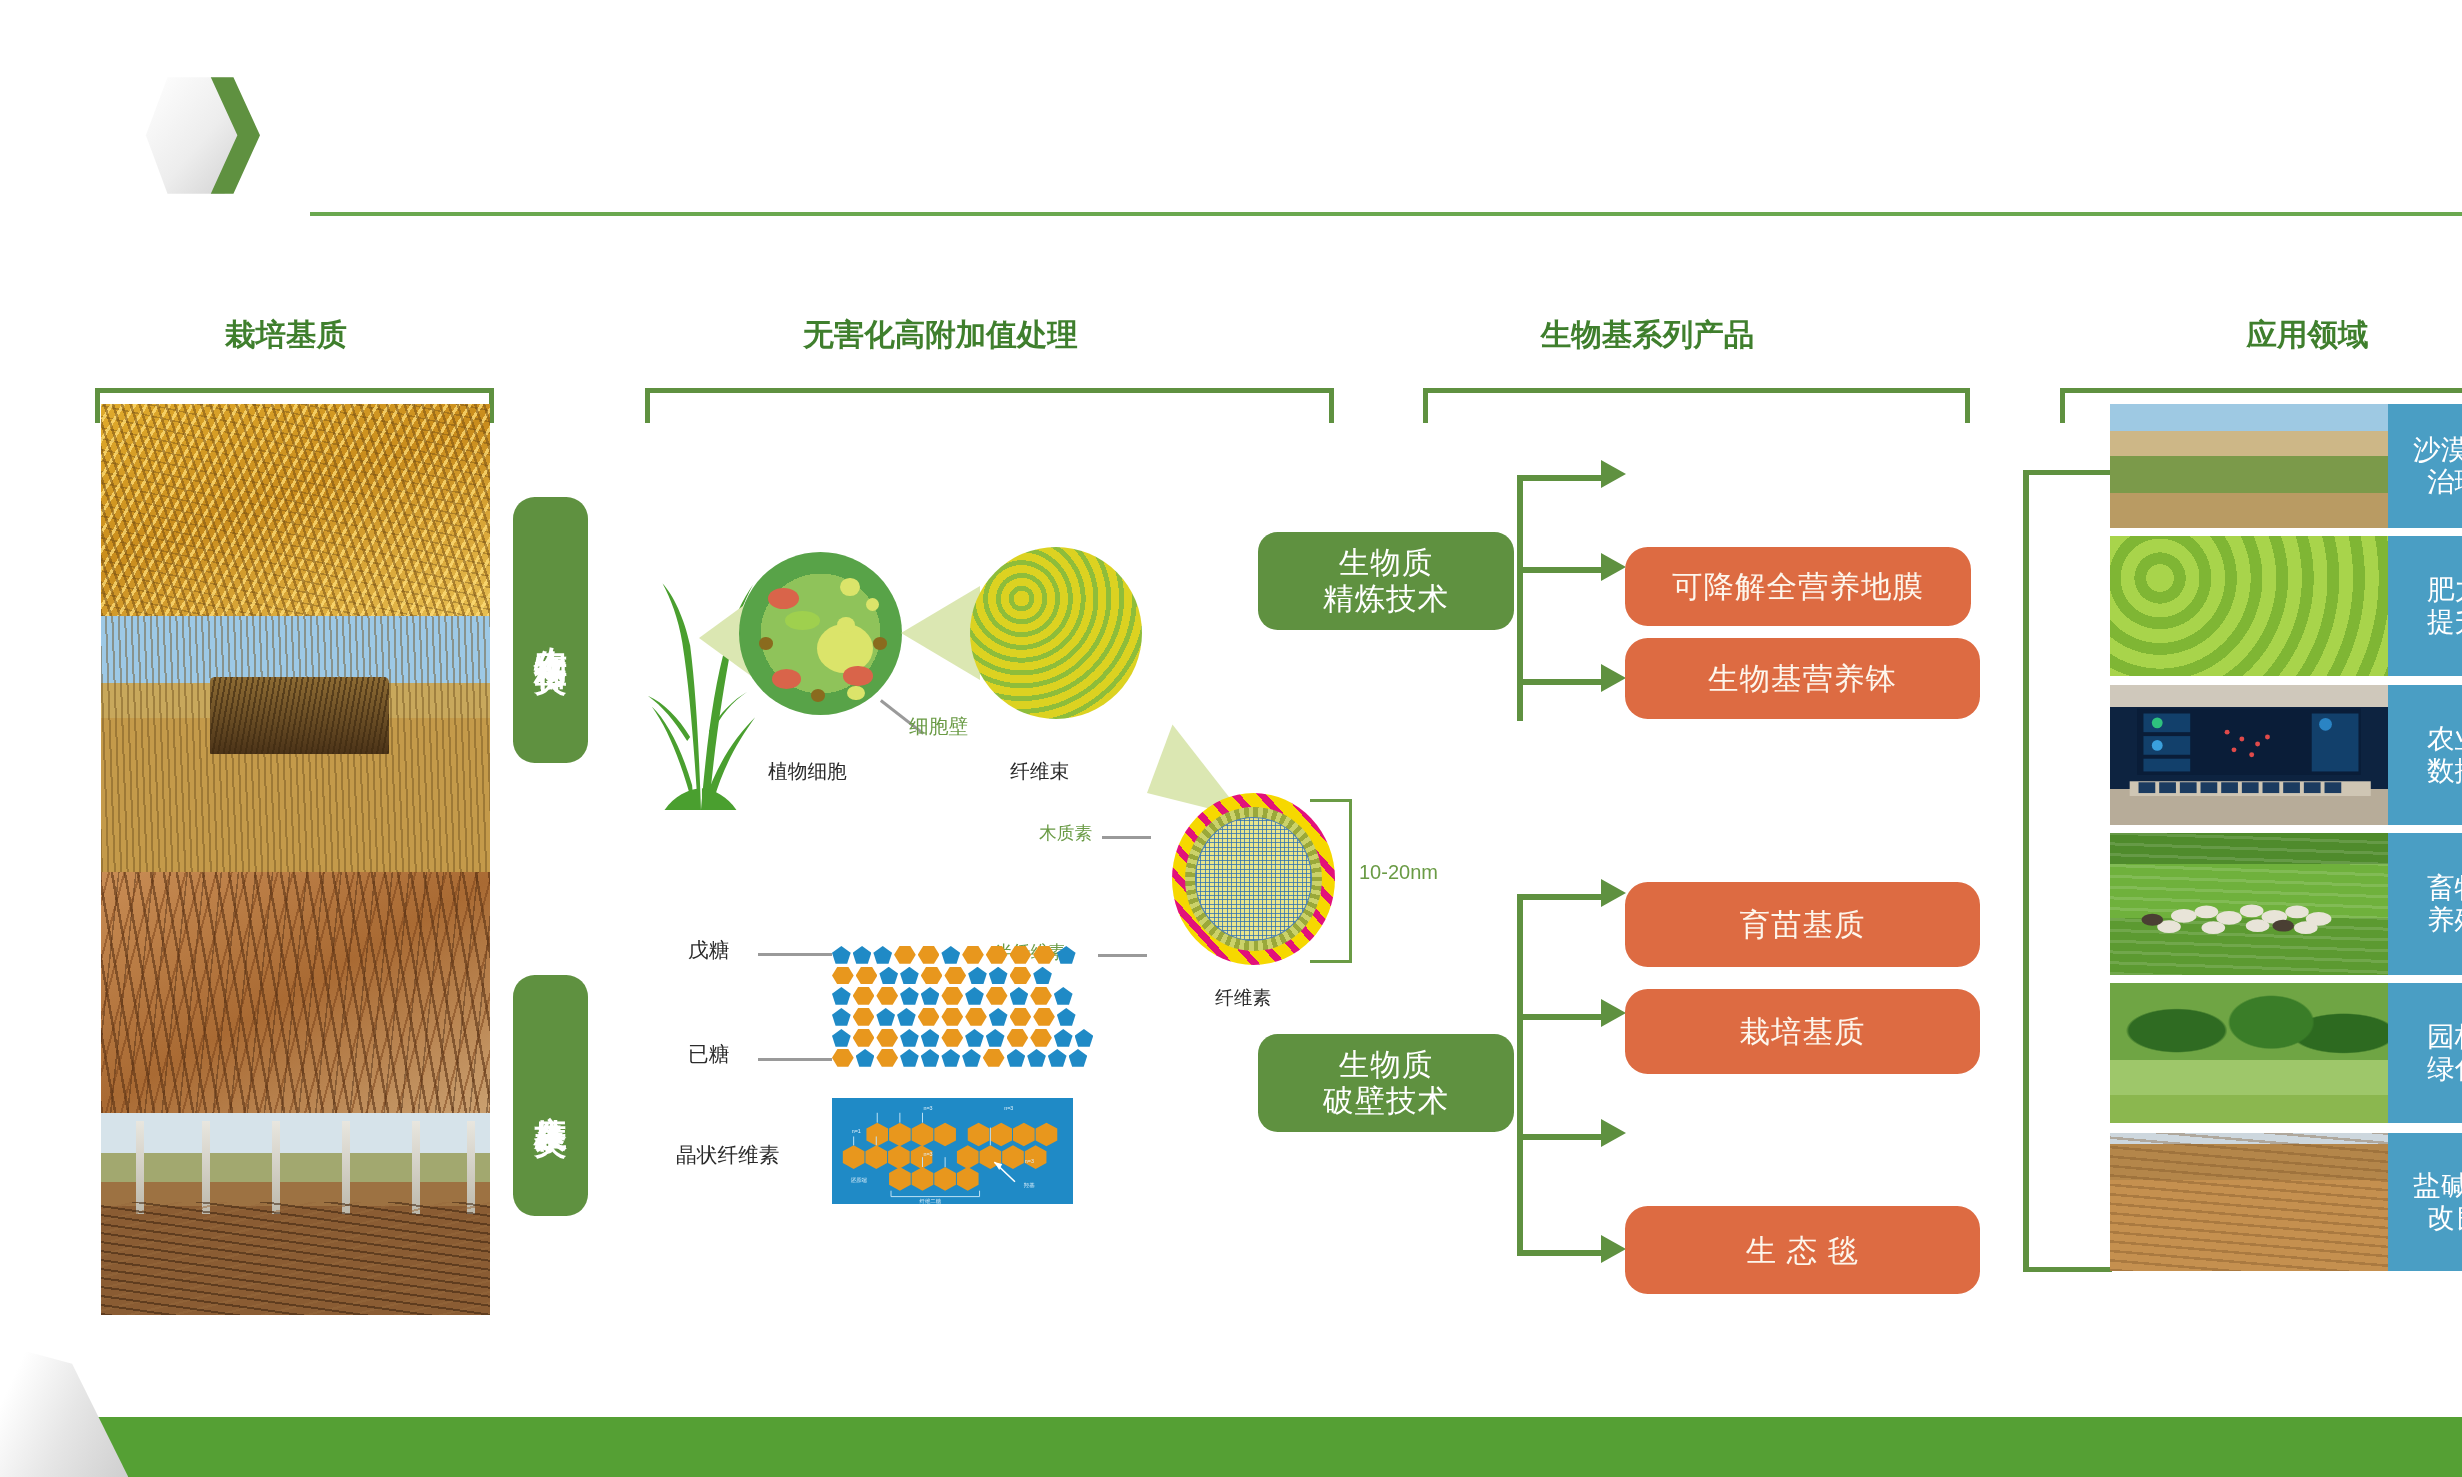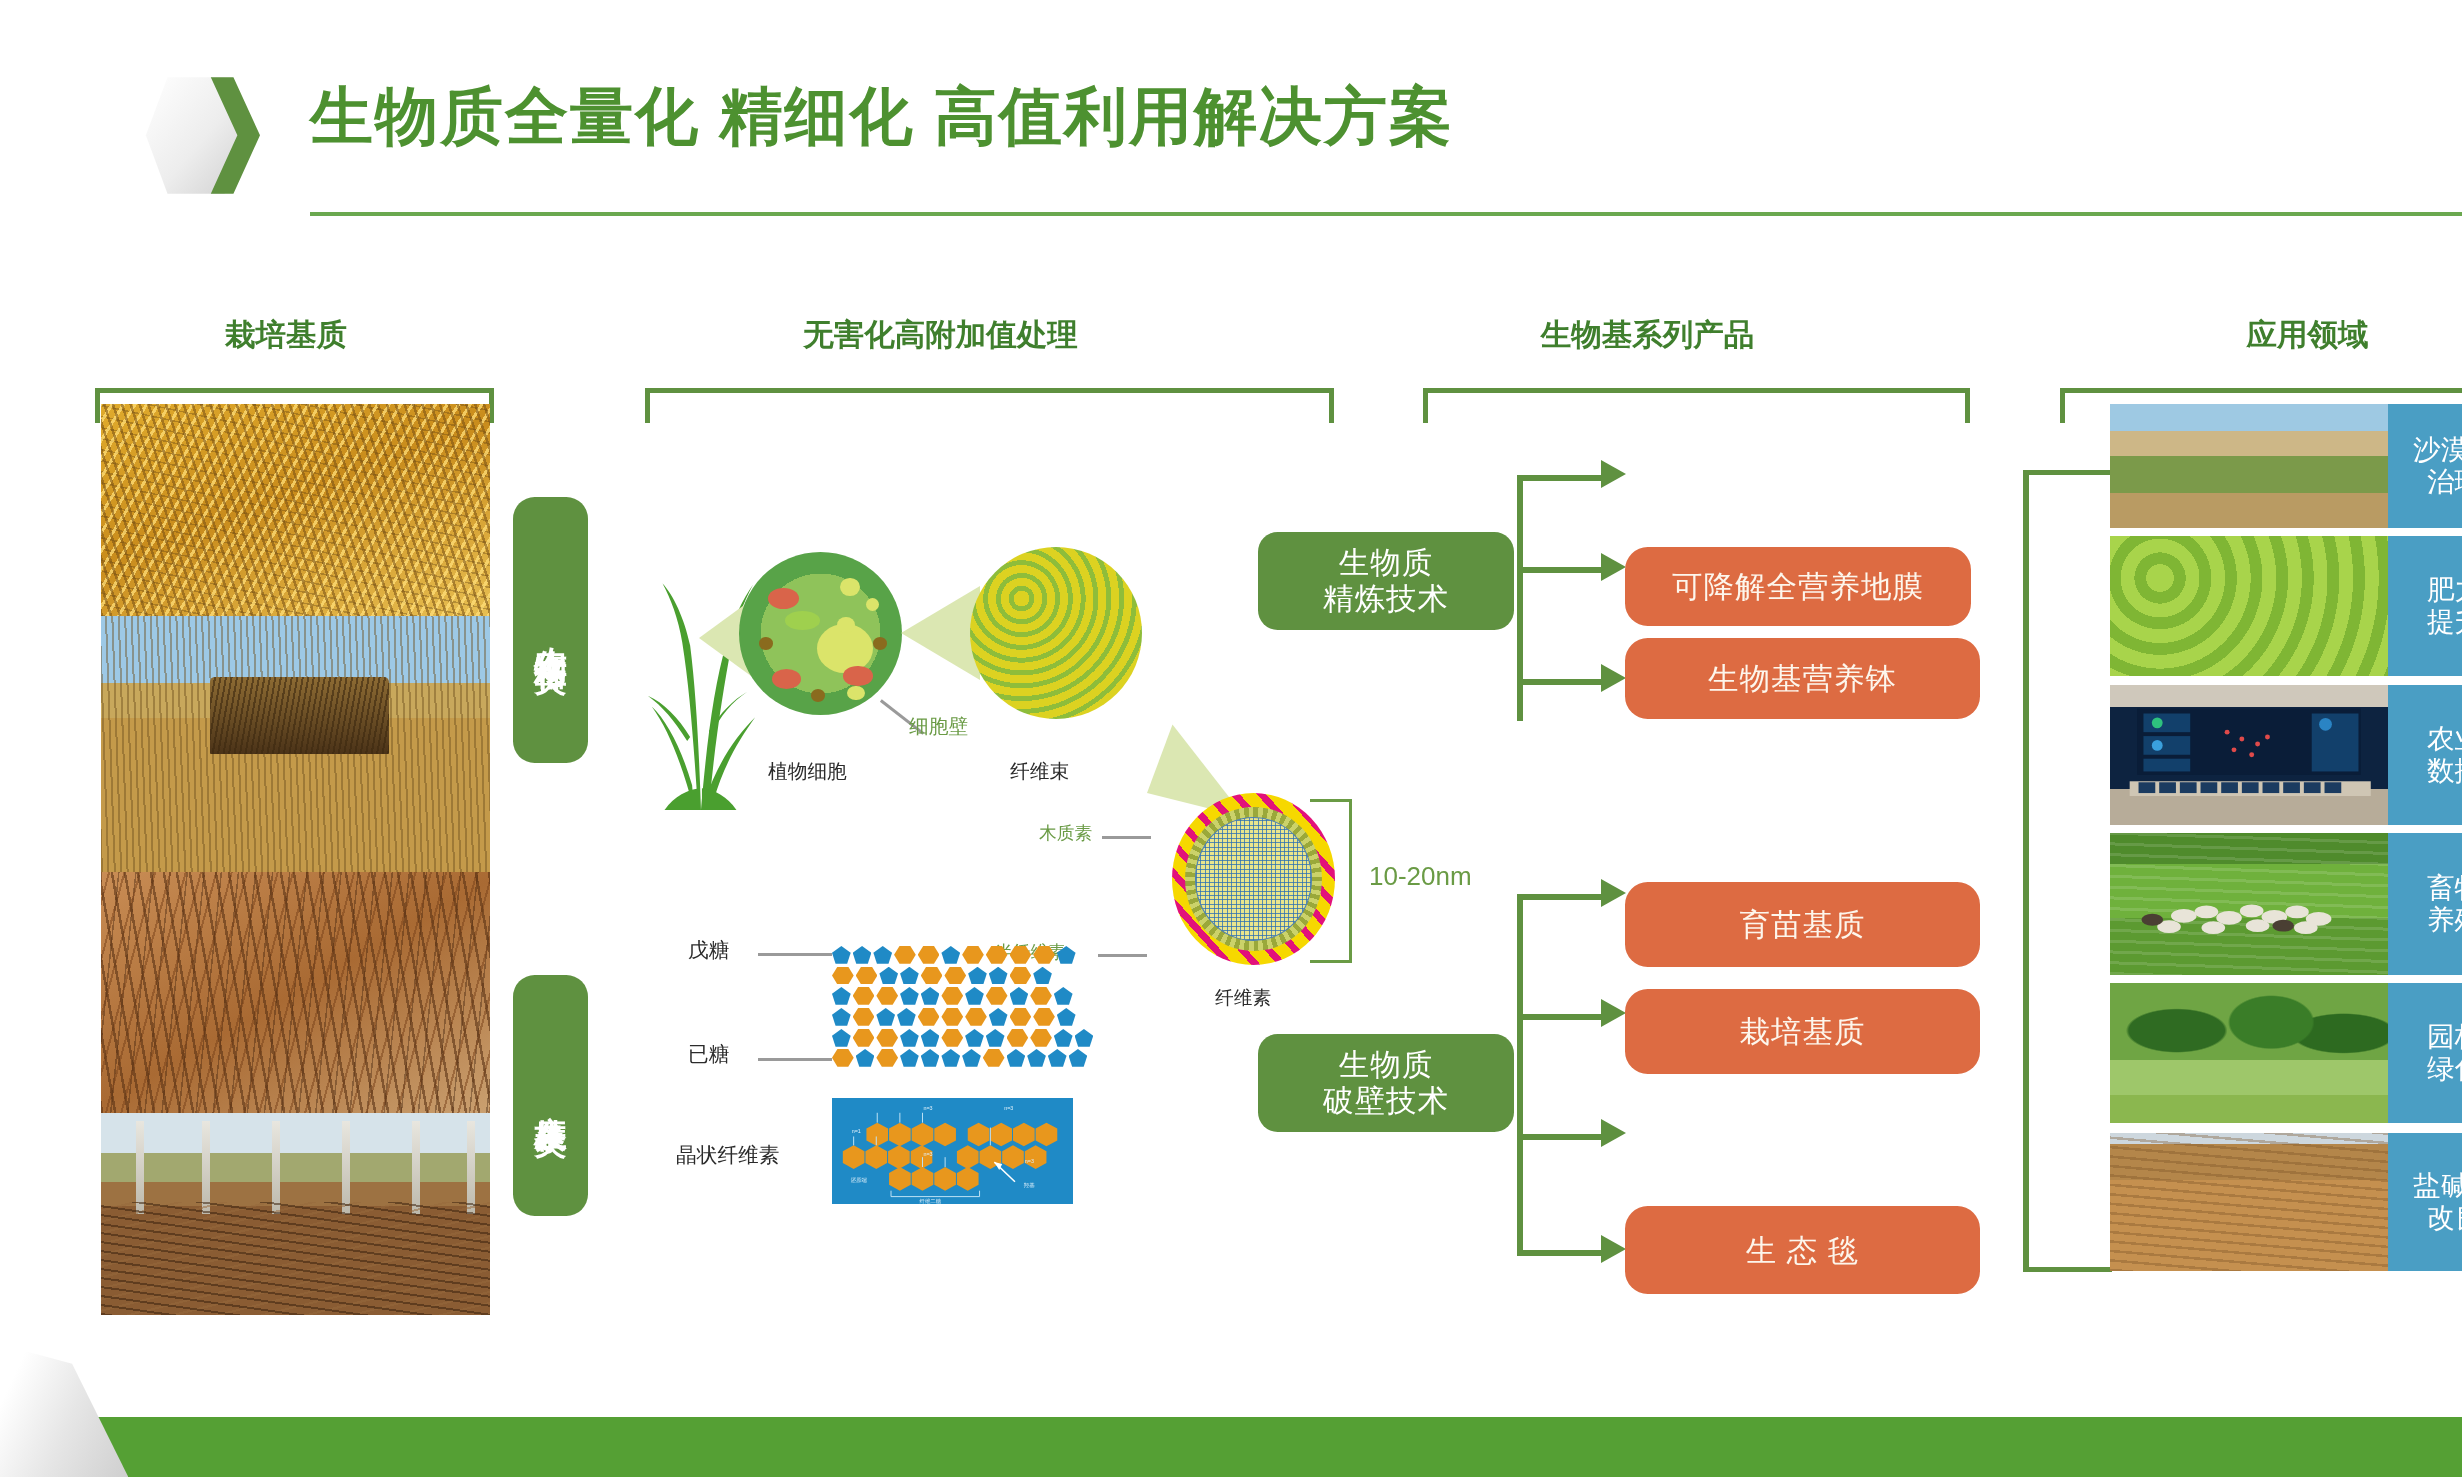--- a/index.html
+++ b/index.html
@@ -224,7 +224,6 @@
     <polygon points="62,4 178,4 222,122 178,241 62,241 18,122" fill="url(#hexg)"></polygon>
     <polygon points="150,4 196,4 250,122 196,241 150,241 204,122" fill="#5f9140"></polygon>
   </svg>
-  <div class="title-text">生物质全量化 精细化 高值利用解决方案</div>
   <div class="title-rule"></div>
 
   <div class="sec-head" style="left:148px; top:315px; width:276px;">栽培基质</div>

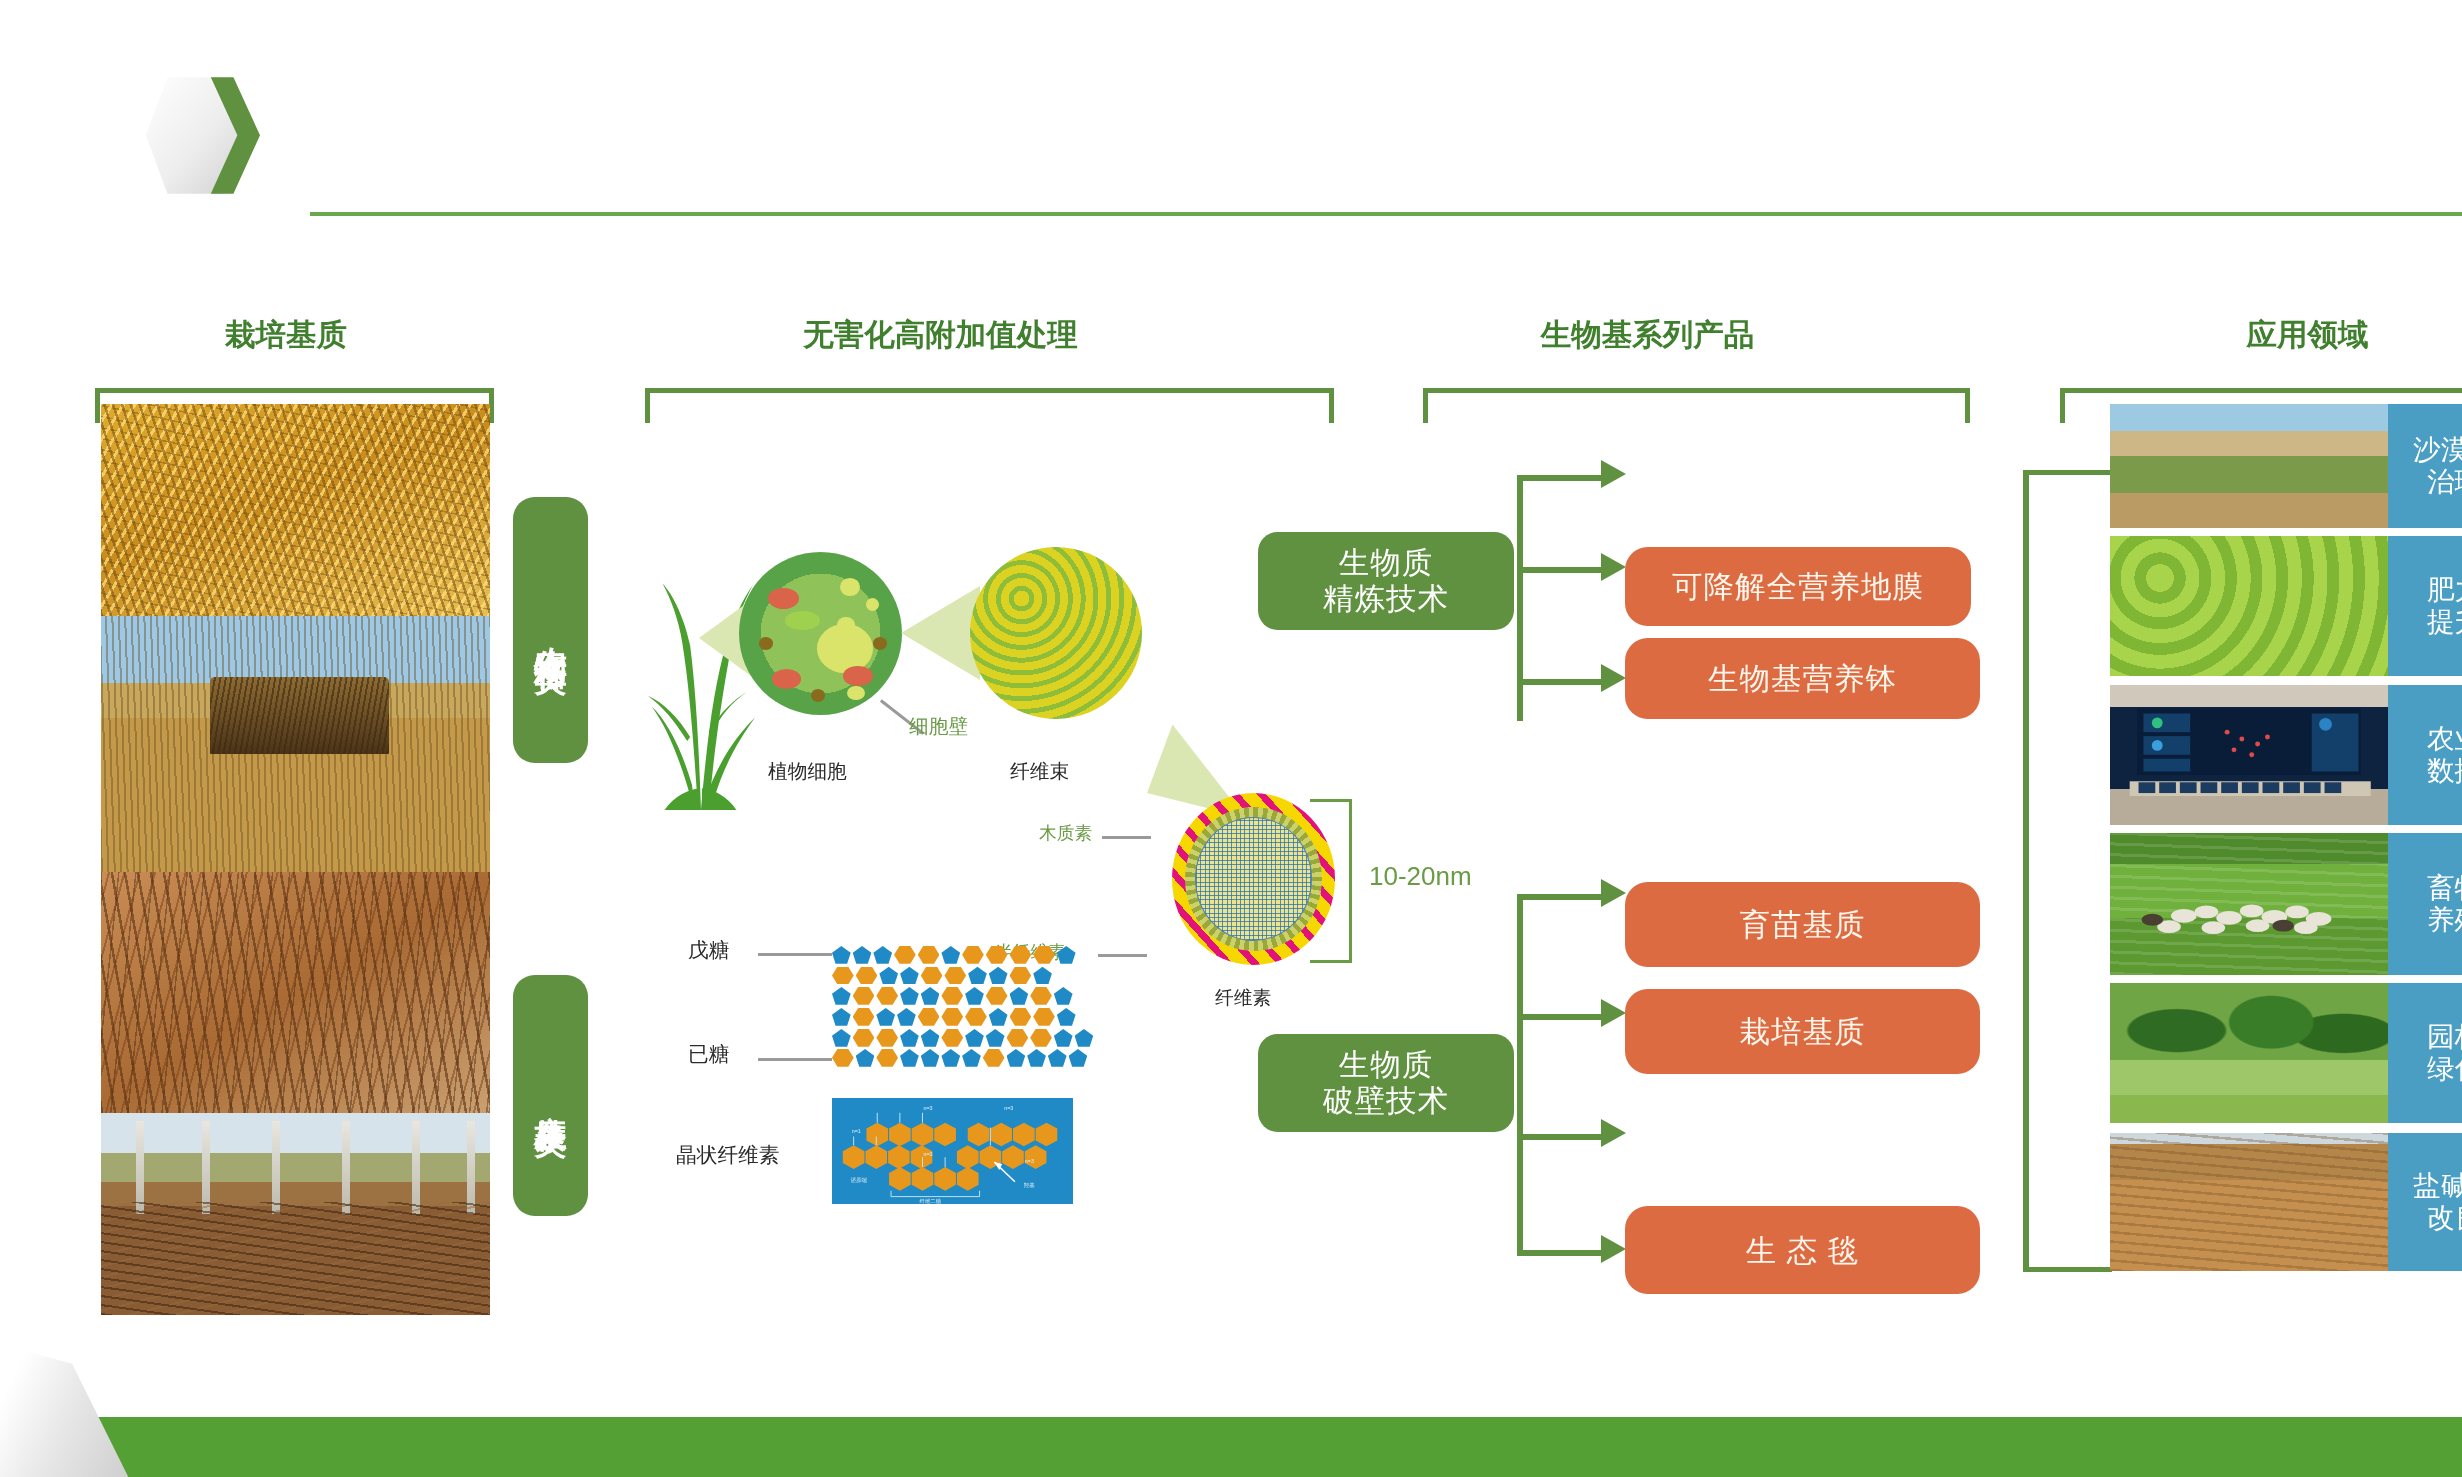--- a/index.html
+++ b/index.html
@@ -335,7 +335,7 @@
   <div class="dimline" style="left:1349px; top:799px; width:2.5px; height:163px;"></div>
   <div class="dimline" style="left:1310px; top:799px; width:42px; height:2.5px;"></div>
   <div class="dimline" style="left:1310px; top:960px; width:42px; height:2.5px;"></div>
-  <div class="sci-label green" style="left:1359px; top:861px; font-size:26px;margin-left:10px;">10-20nm</div>
+  <div class="sci-label green" style="left:1359px; top:861px; font-size:20px;">10-20nm</div>
 
   <div class="sugarbox">
     <div class="sgrow" style="top:0;">

